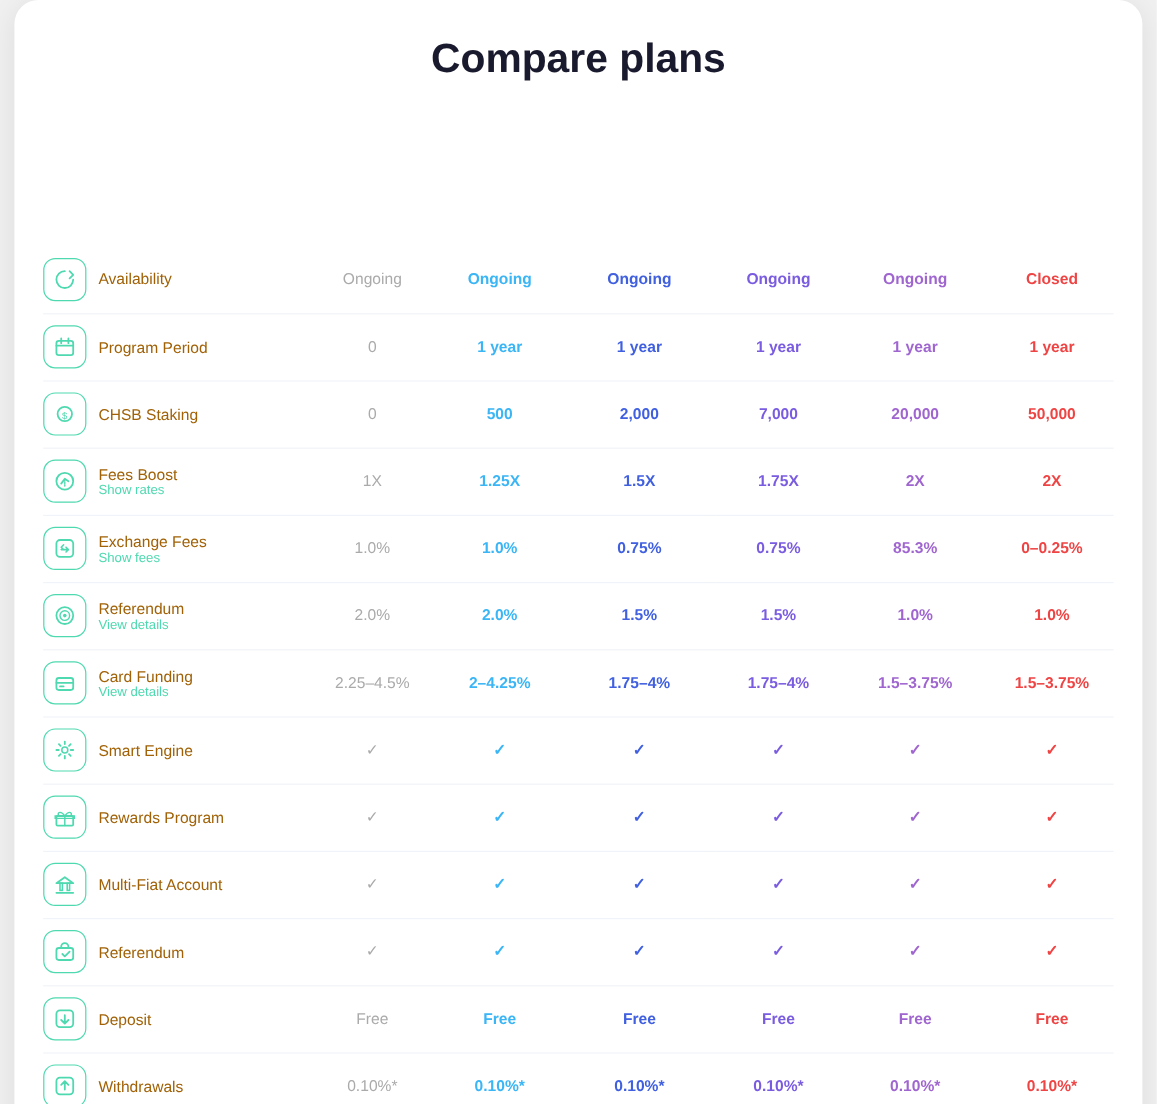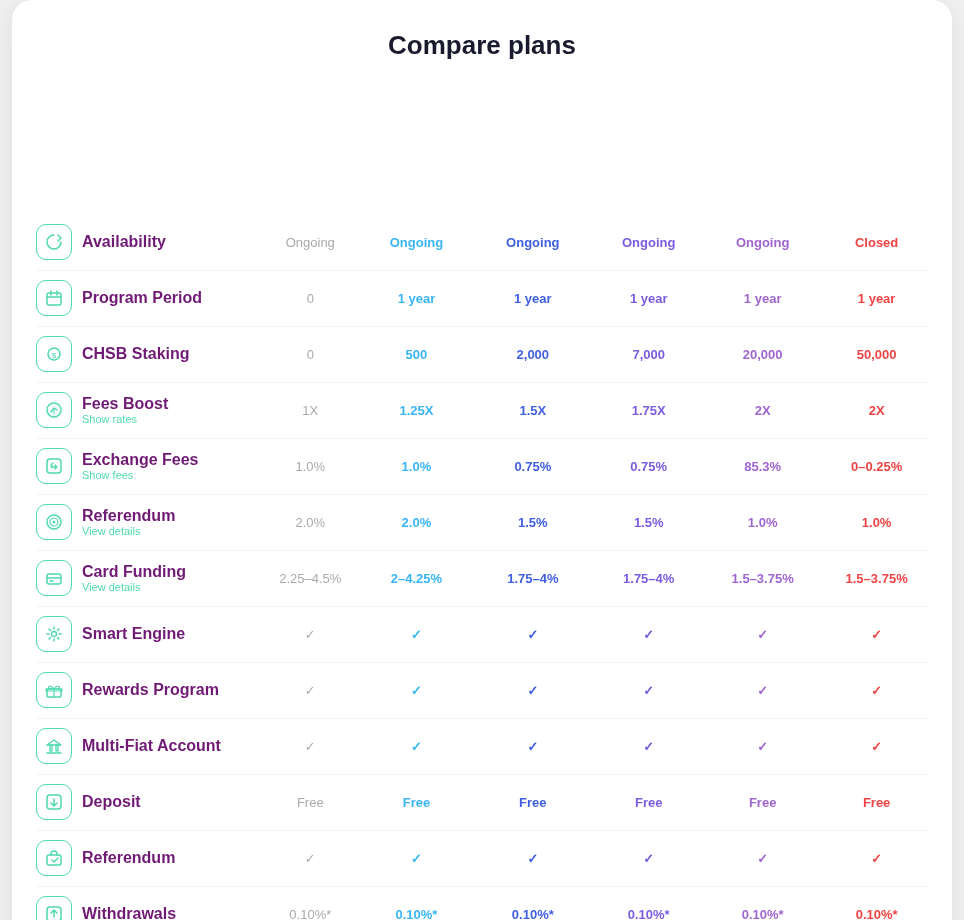--- a/index.html
+++ b/index.html
@@ -20,10 +20,10 @@
     }
     .page-title {
       text-align: center;
-      font-size: 26px;
+      font-size: 34px;
       font-weight: 700;
       color: #1a1a2e;
-      margin-bottom: 40px;
+      margin-bottom: 23px;
     }
     .compare-table {
       width: 100%;

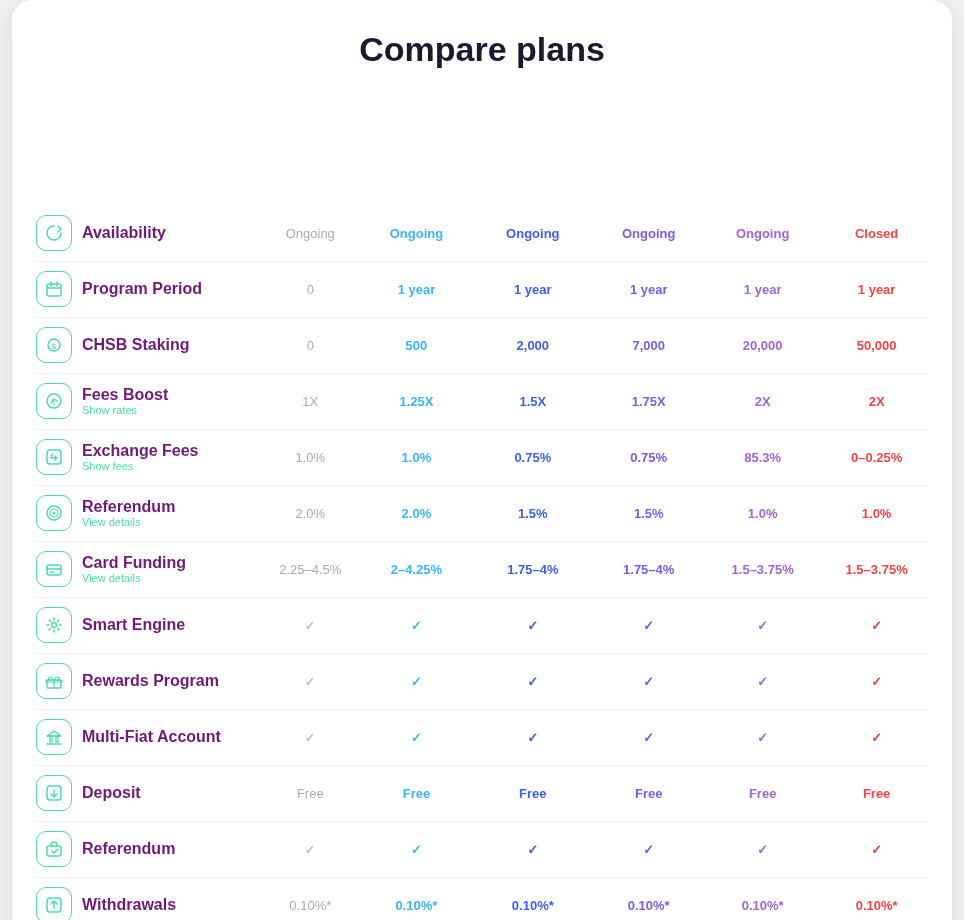--- a/index.html
+++ b/index.html
@@ -76,7 +76,7 @@
       flex-shrink: 0;
     }
     .feature-text { display: flex; flex-direction: column; }
-    .feature-name { font-size: 16px; font-weight: 700; color: #701a75; }
+    .feature-name { font-size: 13px; font-weight: 400; color: #a16207; }
     .feature-sub { font-size: 11px; color: #4fd9b0; }
 
     

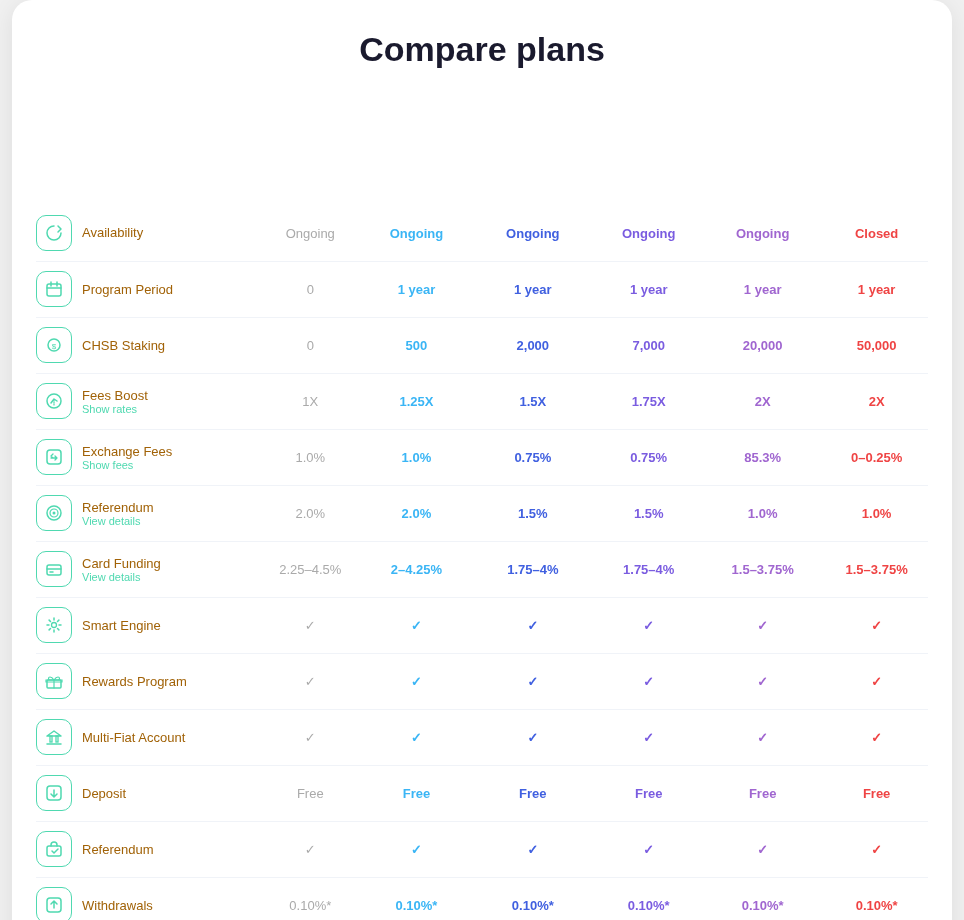--- a/index.html
+++ b/index.html
@@ -425,6 +425,28 @@
     <div class="feature-cell">
       <div class="feature-icon">
         <svg width="18" height="18" viewBox="0 0 18 18" fill="none">
+                  <rect x="2" y="6" width="14" height="10" rx="2" stroke="#4fd9b0" stroke-width="1.5"></rect>
+                  <path d="M6 6V5a3 3 0 016 0v1M7 11l2 2 4-4" stroke="#4fd9b0" stroke-width="1.5" stroke-linecap="round" stroke-linejoin="round"></path>
+                </svg>
+      </div>
+      <div class="feature-text">
+        <span class="feature-name">Referendum</span>
+
+      </div>
+    </div>
+  </td>
+          <td><span class="cell-val col-standard">✓</span></td>
+          <td><span class="cell-val col-explorer">✓</span></td>
+          <td><span class="cell-val col-community">✓</span></td>
+          <td><span class="cell-val col-pioneer">✓</span></td>
+          <td><span class="cell-val col-generation">✓</span></td>
+          <td><span class="cell-val col-genesis">✓</span></td>
+        </tr>
+        <tr class="feature-row">
+          <td>
+    <div class="feature-cell">
+      <div class="feature-icon">
+        <svg width="18" height="18" viewBox="0 0 18 18" fill="none">
                   <rect x="2" y="2" width="14" height="14" rx="3" stroke="#4fd9b0" stroke-width="1.5"></rect>
                   <path d="M9 6v6M6 10l3 3 3-3" stroke="#4fd9b0" stroke-width="1.5" stroke-linecap="round" stroke-linejoin="round"></path>
                 </svg>
@@ -447,28 +469,6 @@
     <div class="feature-cell">
       <div class="feature-icon">
         <svg width="18" height="18" viewBox="0 0 18 18" fill="none">
-                  <rect x="2" y="6" width="14" height="10" rx="2" stroke="#4fd9b0" stroke-width="1.5"></rect>
-                  <path d="M6 6V5a3 3 0 016 0v1M7 11l2 2 4-4" stroke="#4fd9b0" stroke-width="1.5" stroke-linecap="round" stroke-linejoin="round"></path>
-                </svg>
-      </div>
-      <div class="feature-text">
-        <span class="feature-name">Referendum</span>
-
-      </div>
-    </div>
-  </td>
-          <td><span class="cell-val col-standard">✓</span></td>
-          <td><span class="cell-val col-explorer">✓</span></td>
-          <td><span class="cell-val col-community">✓</span></td>
-          <td><span class="cell-val col-pioneer">✓</span></td>
-          <td><span class="cell-val col-generation">✓</span></td>
-          <td><span class="cell-val col-genesis">✓</span></td>
-        </tr>
-        <tr class="feature-row">
-          <td>
-    <div class="feature-cell">
-      <div class="feature-icon">
-        <svg width="18" height="18" viewBox="0 0 18 18" fill="none">
                   <rect x="2" y="2" width="14" height="14" rx="3" stroke="#4fd9b0" stroke-width="1.5"></rect>
                   <path d="M9 12V6M6 8l3-3 3 3" stroke="#4fd9b0" stroke-width="1.5" stroke-linecap="round" stroke-linejoin="round"></path>
                 </svg>

